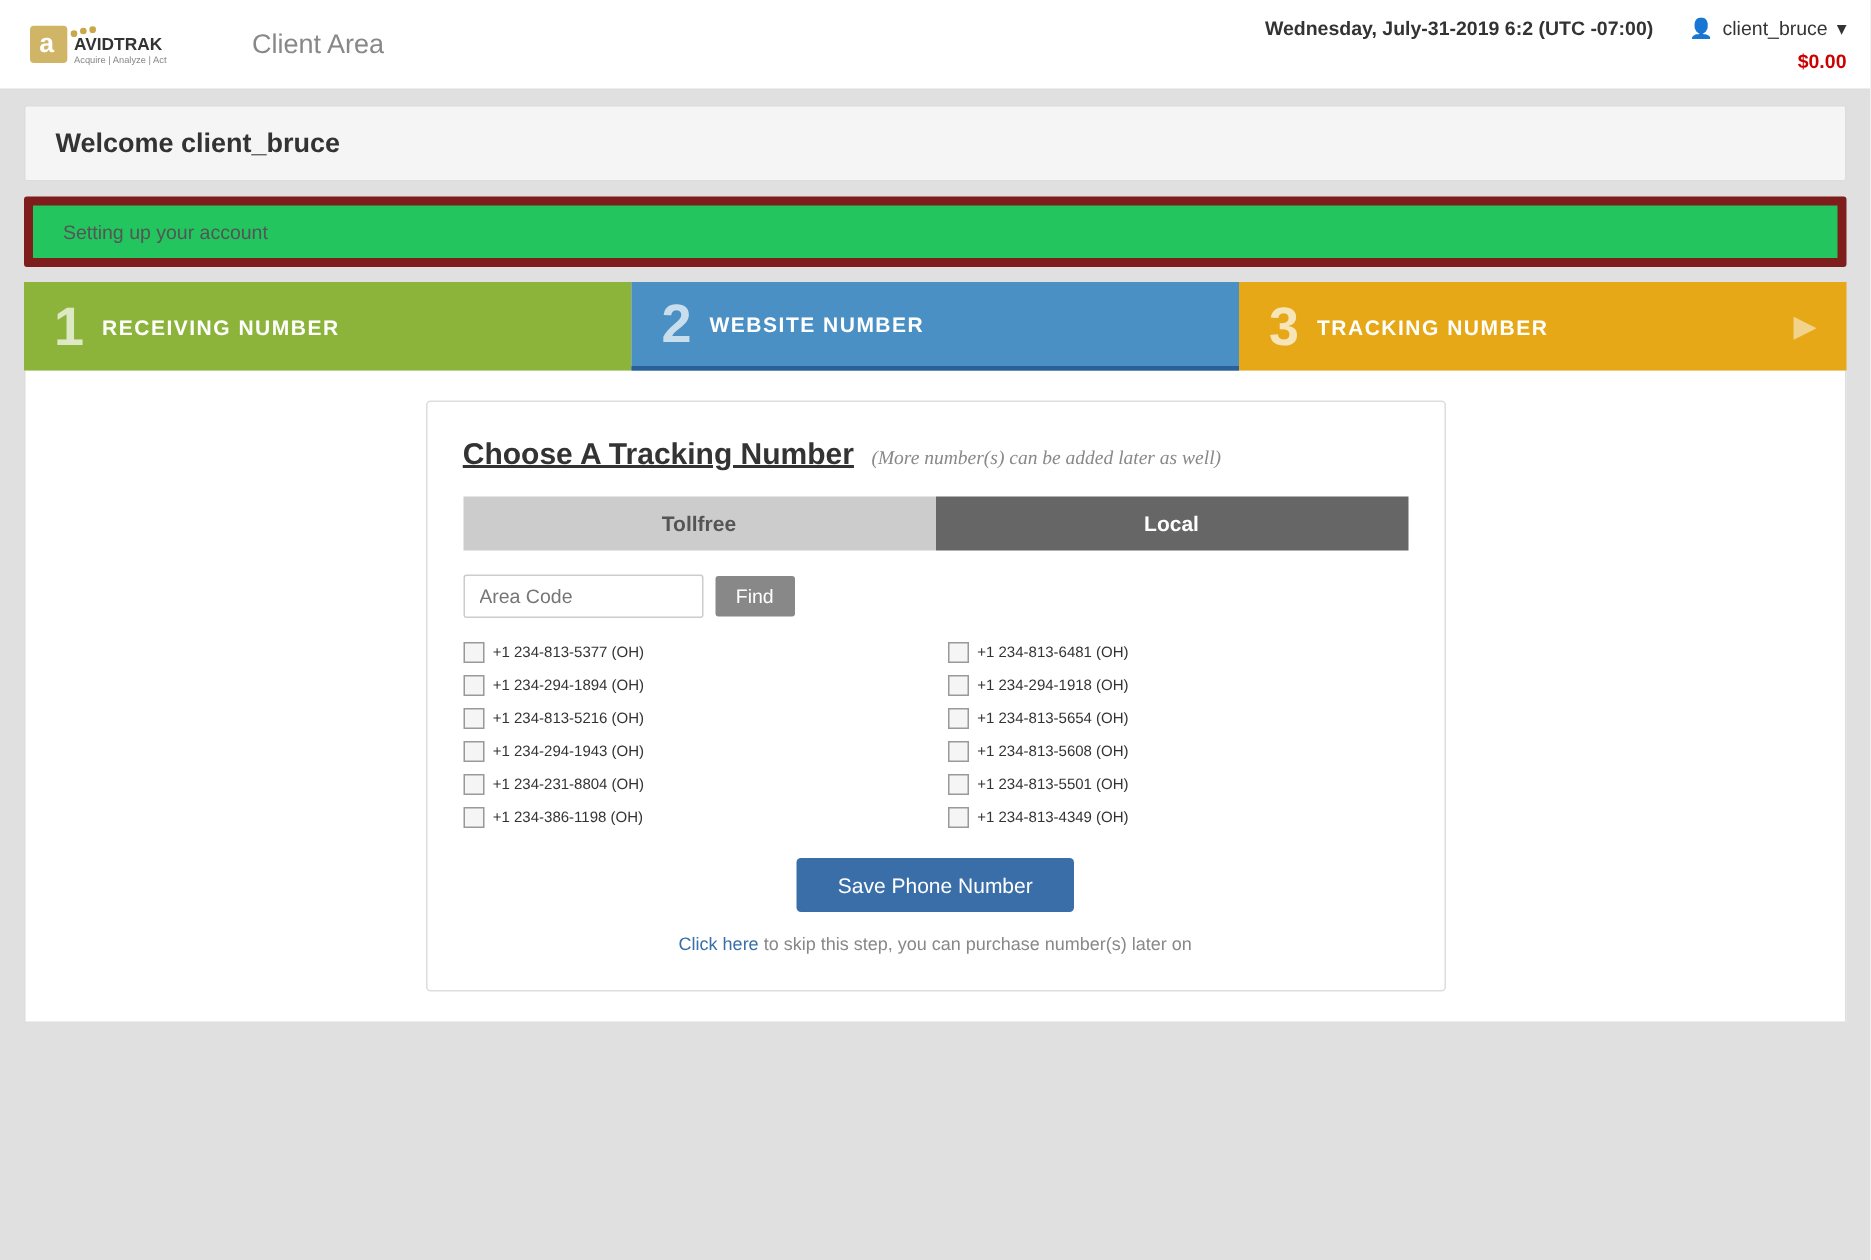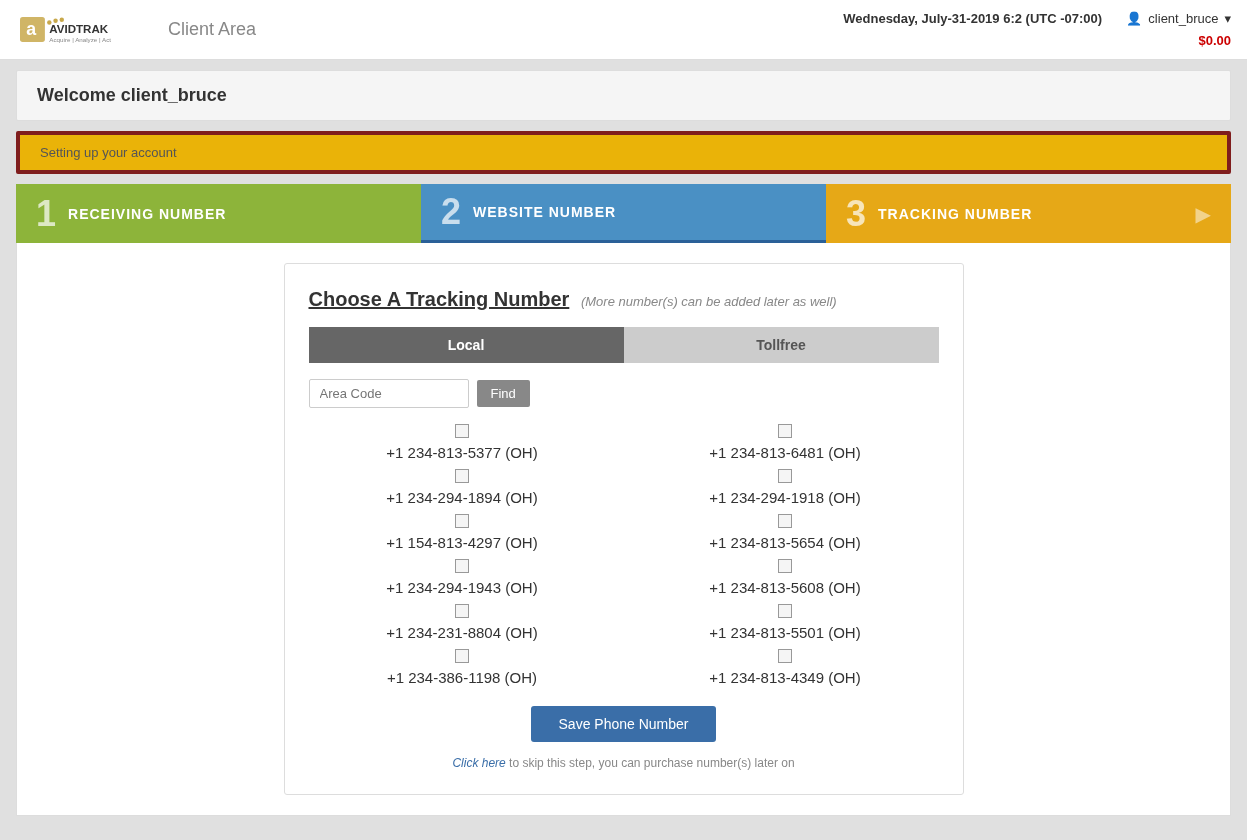--- a/index.html
+++ b/index.html
@@ -72,8 +72,8 @@
 
     
     .setup-bar {
-      background: #eab308;
-      border: 4px solid #7f1d1d;
+      background: #22c55e;
+      border: 6px solid #7f1d1d;
       margin: 0 16px 10px 16px;
       padding: 10px 20px;
       font-size: 13px;

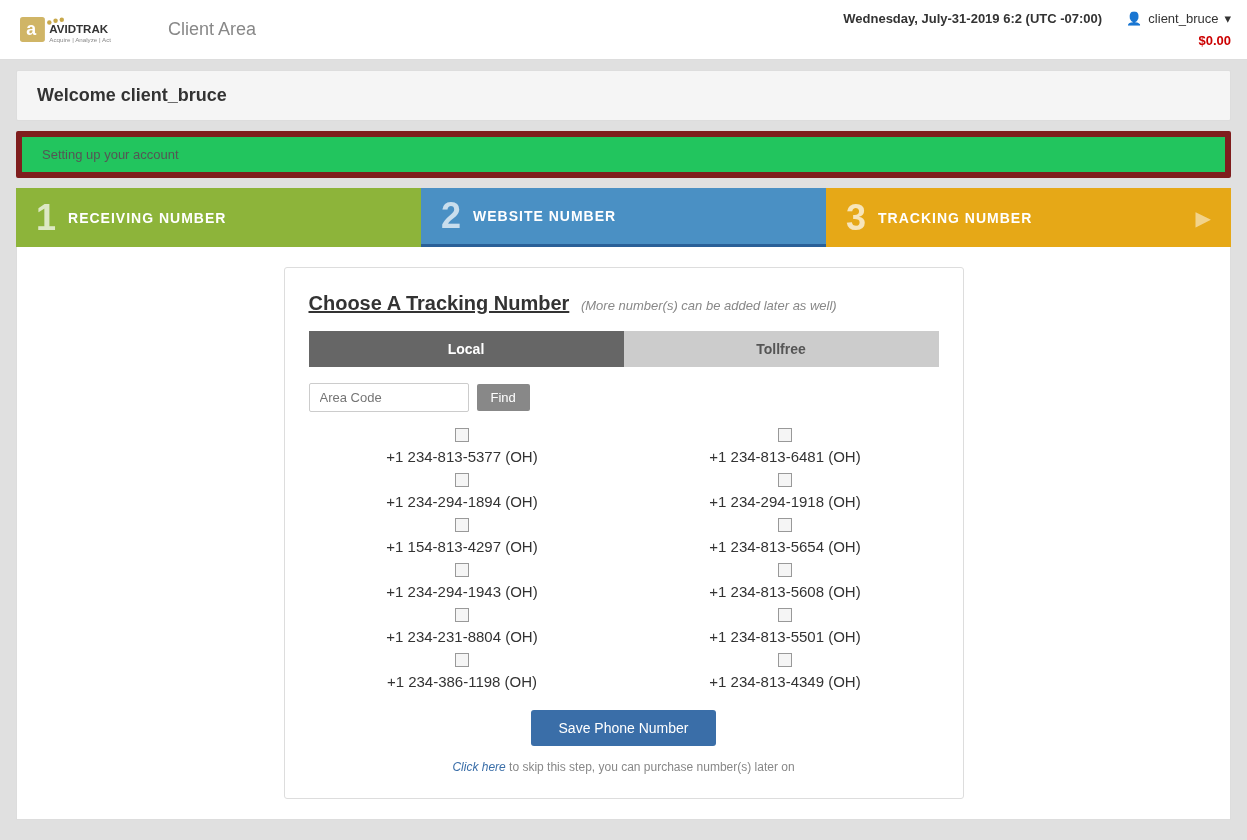--- a/index.html
+++ b/index.html
@@ -150,6 +150,7 @@
       display: inline;
       margin-left: 8px;
       font-weight: normal;
+      font-family: Liberation Serif, serif;
     }
     .card-title-row {
       margin-bottom: 16px;

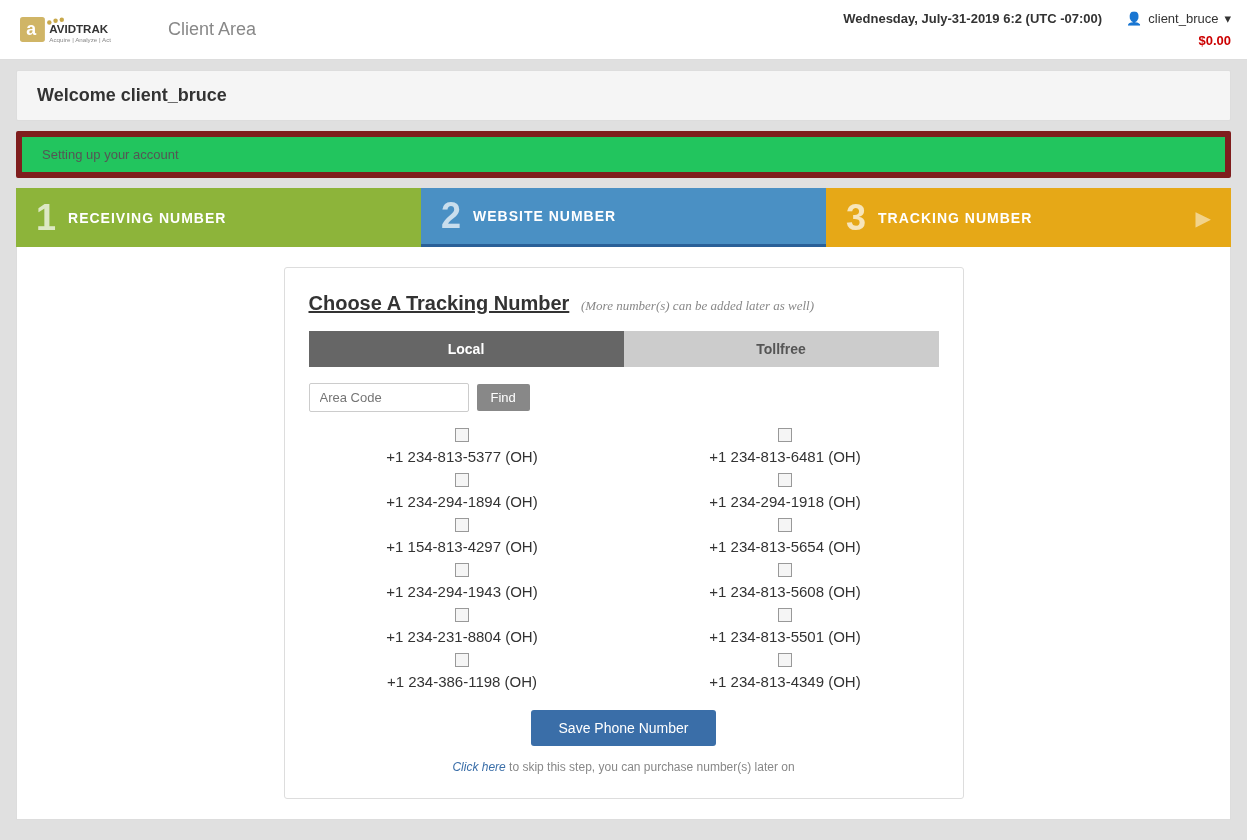--- a/index.html
+++ b/index.html
@@ -326,8 +326,8 @@
     </div>
 
     <div class="tab-row">
+      <button class="tab-btn inactive">Tollfree</button>
       <button class="tab-btn active">Local</button>
-      <button class="tab-btn inactive">Tollfree</button>
     </div>
 
     <div class="search-row">

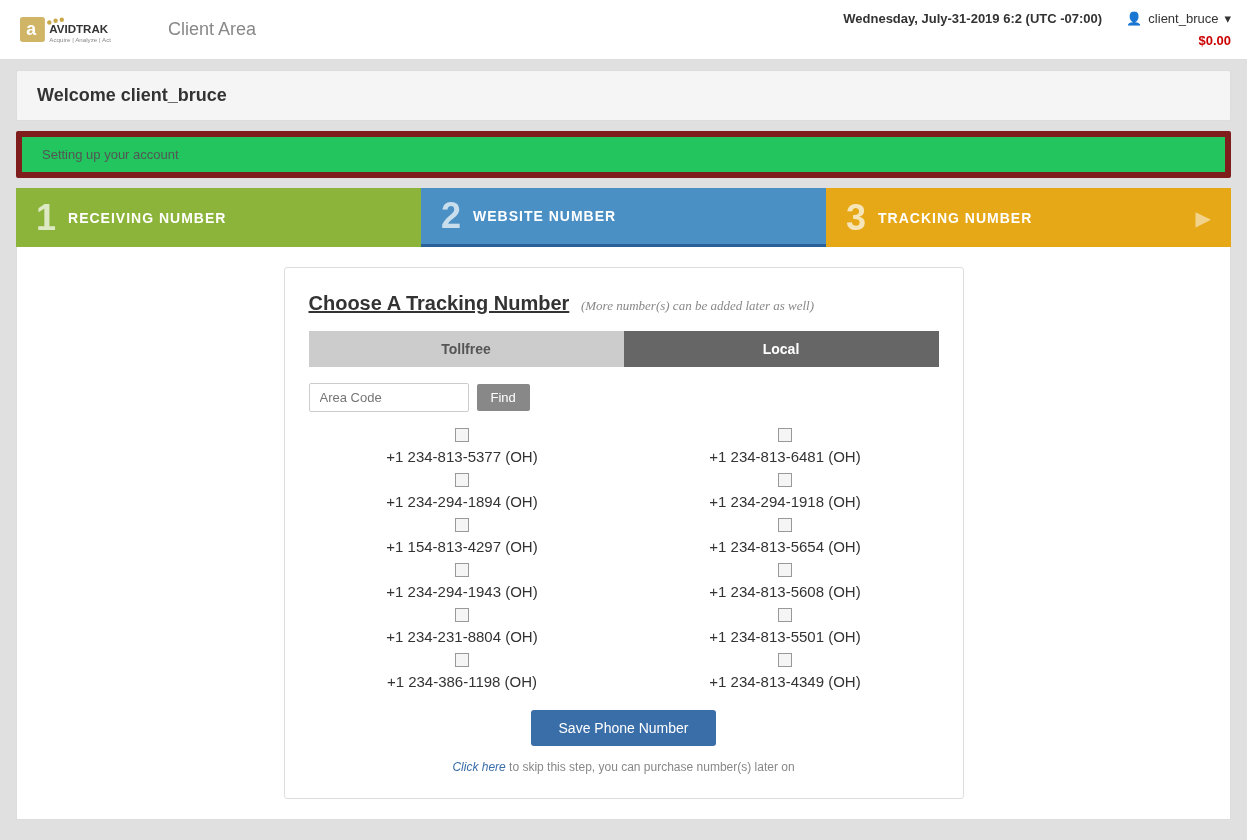--- a/index.html
+++ b/index.html
@@ -216,9 +216,8 @@
       display: flex;
       align-items: center;
       gap: 6px;
-      font-size: 15px;
-      color: #333;
-      flex-direction: column;
+      font-size: 10px;
+      color: #333;
     }
     .phone-checkbox {
       width: 14px;

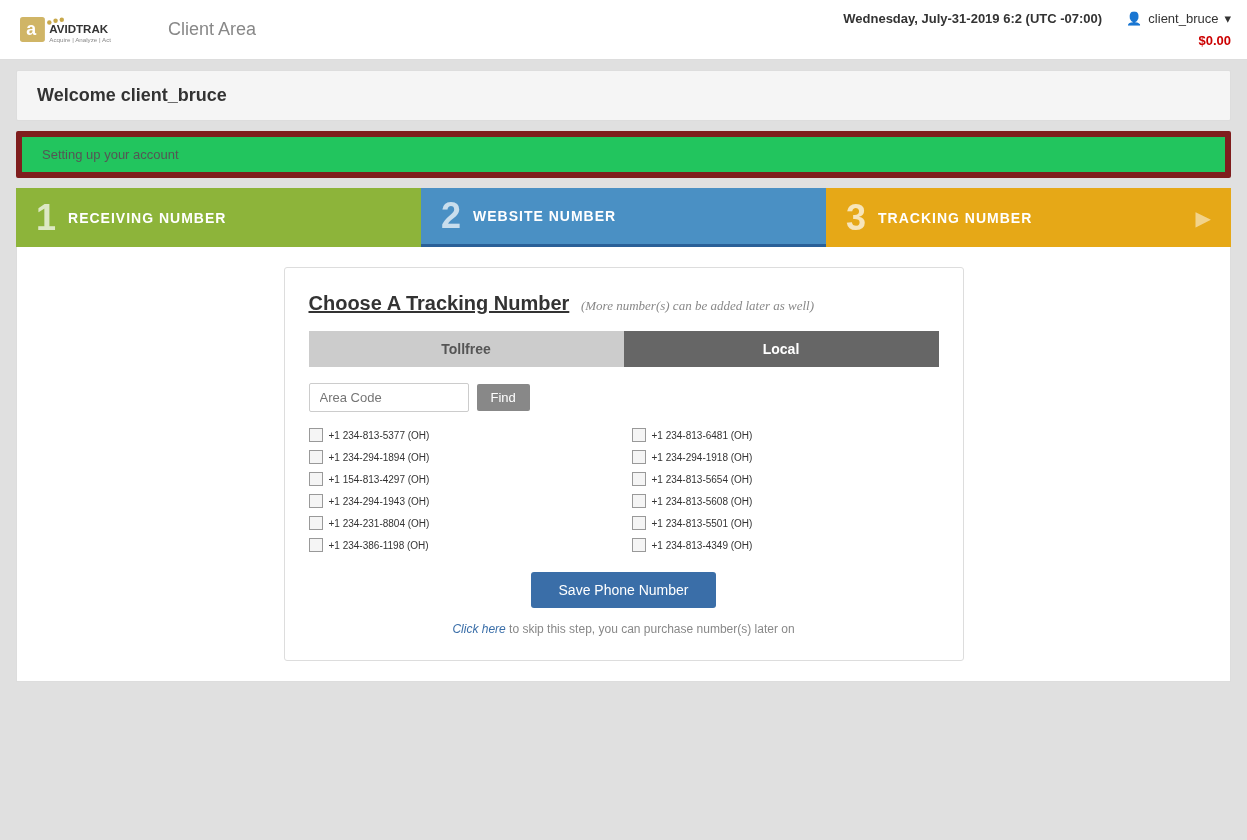--- a/index.html
+++ b/index.html
@@ -353,7 +353,7 @@
   </div>
         <div class="phone-item">
     <span class="phone-checkbox"></span>
-    <span>+1 154-813-4297 (OH)</span>
+    <span>+1 234-813-5216 (OH)</span>
   </div>
         <div class="phone-item">
     <span class="phone-checkbox"></span>

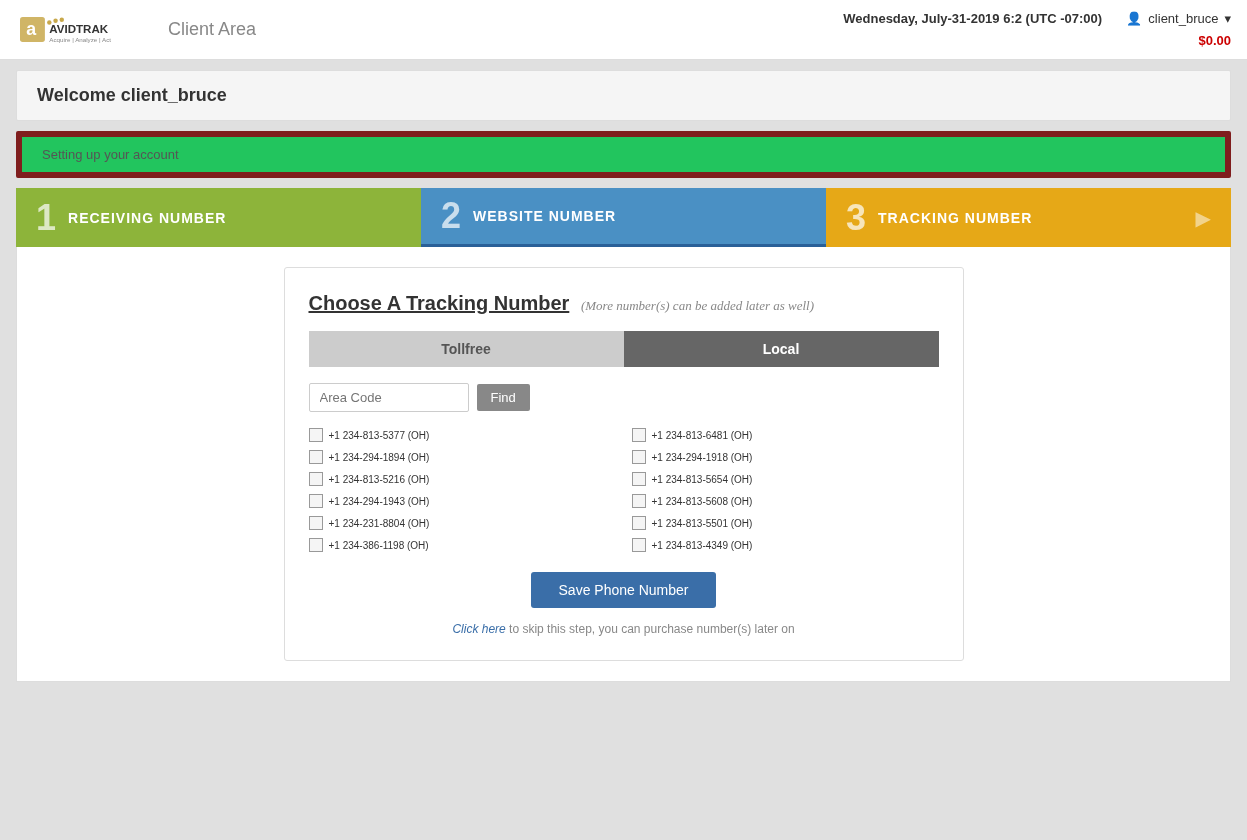--- a/index.html
+++ b/index.html
@@ -252,7 +252,6 @@
     .skip-link {
       color: #3a6ea8;
       cursor: pointer;
-      font-style: italic;
     }
 
     .outer-wrap {

